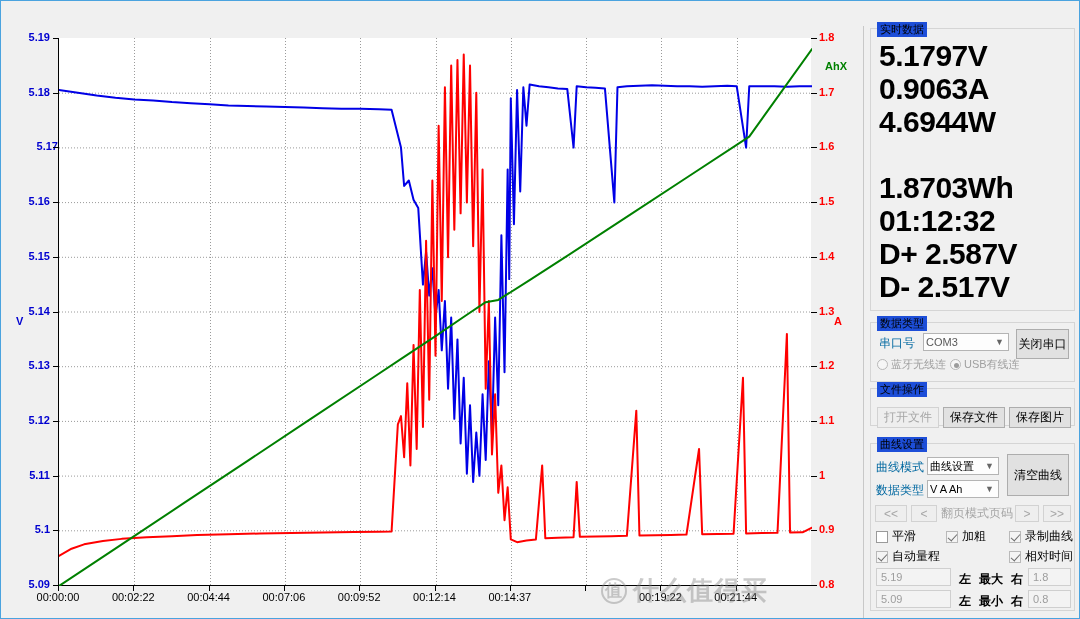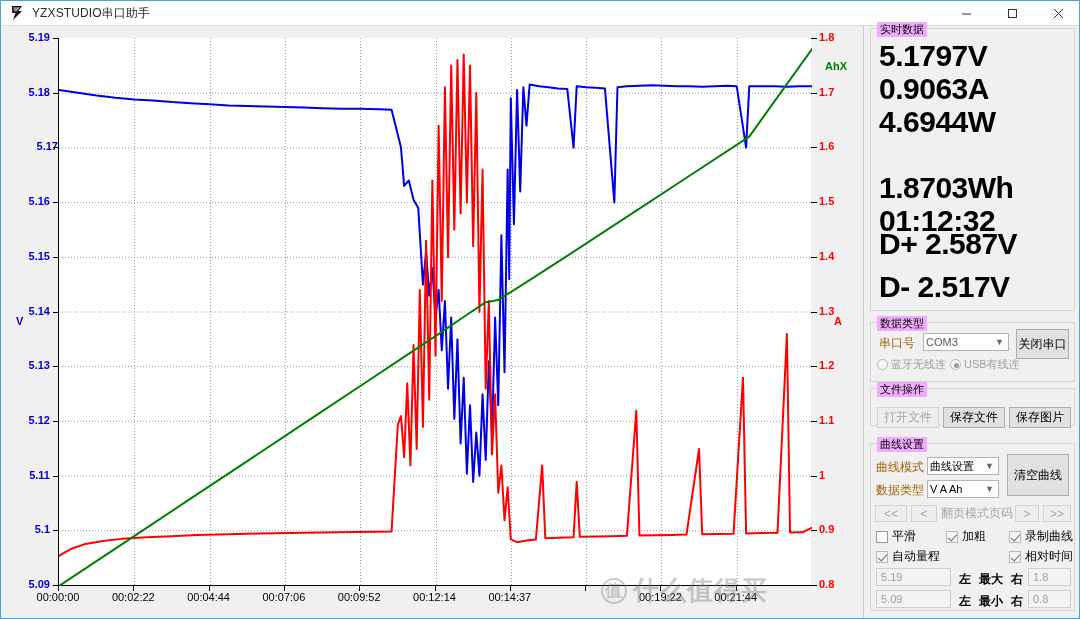--- a/index.html
+++ b/index.html
@@ -172,33 +172,6 @@
 
 <div id="app">
 
-  <div id="titlebar">
-    <div id="app-icon">
-      <svg width="16" height="16" viewBox="0 0 16 16">
-        <path d="M3 1 L13 1 L9.5 6 L13 6 L4 15 L6.5 8 L3.2 8 Z" fill="#111"></path>
-        <path d="M4.2 2.2 L11 2.2 L8.2 6.2 L5.2 6.2 Z" fill="#fff" opacity="0.55"></path>
-      </svg>
-    </div>
-    <div id="title-text">YZXSTUDIO串口助手</div>
-    <div id="winbtns">
-      <div class="winbtn">
-        <svg width="11" height="11" viewBox="0 0 11 11">
-            <line x1="1" y1="6" x2="10" y2="6" stroke="#333" stroke-width="1"></line>
-          </svg>
-      </div>
-      <div class="winbtn">
-        <svg width="11" height="11" viewBox="0 0 11 11">
-            <rect x="1.5" y="1.5" width="8" height="8" fill="none" stroke="#333" stroke-width="1"></rect>
-          </svg>
-      </div>
-      <div class="winbtn">
-        <svg width="11" height="11" viewBox="0 0 11 11">
-            <line x1="1" y1="1" x2="10" y2="10" stroke="#333" stroke-width="1"></line>
-            <line x1="10" y1="1" x2="1" y2="10" stroke="#333" stroke-width="1"></line>
-          </svg>
-      </div>
-    </div>
-  </div>
 
   <div id="chart-wrap">
     <div id="plot">

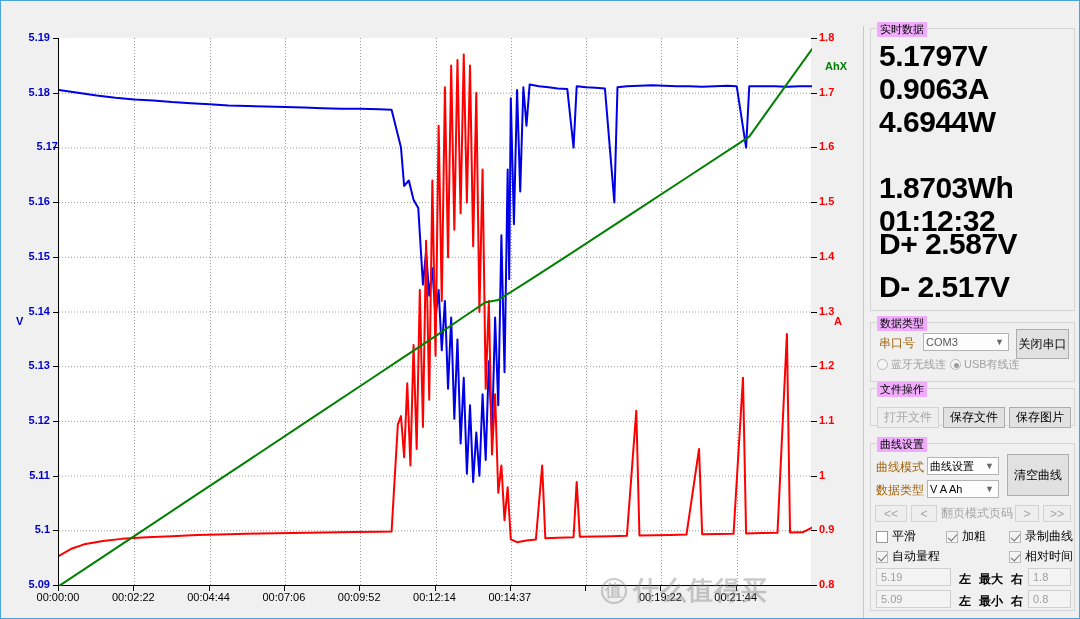--- a/index.html
+++ b/index.html
@@ -78,7 +78,7 @@
     border: 1px solid #d5d5d5; border-radius: 0;
   }
   .group-title {
-    position: absolute; background: #f0abfc; padding: 0 3px;
+    position: absolute; background: #1d4ed8; padding: 0 3px;
     font-size: 11px; color: #000; top: -7px; left: 6px;
   }
   .readout {

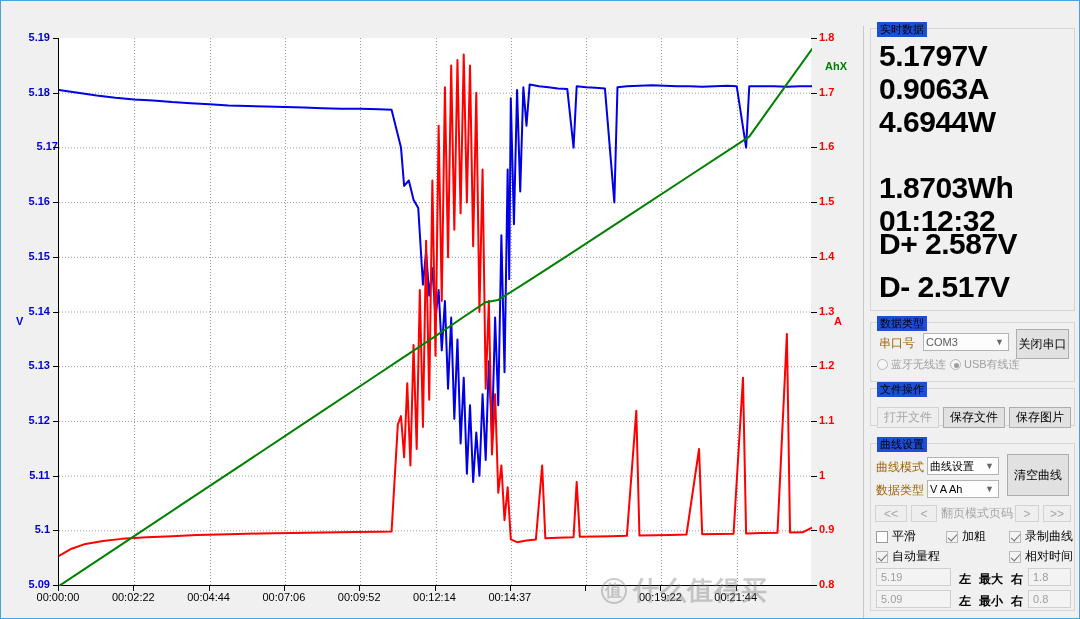--- a/index.html
+++ b/index.html
@@ -279,7 +279,7 @@
       <div class="readout" style="top:78px">4.6944W</div>
       <div class="readout" style="top:144px">1.8703Wh</div>
       <div class="readout" style="top:177px">01:12:32</div>
-      <div class="readout" style="top:200px">D+  2.587V</div>
+      <div class="readout" style="top:210px">D+  2.587V</div>
       <div class="readout" style="top:243px">D-  2.517V</div>
     </div>
 

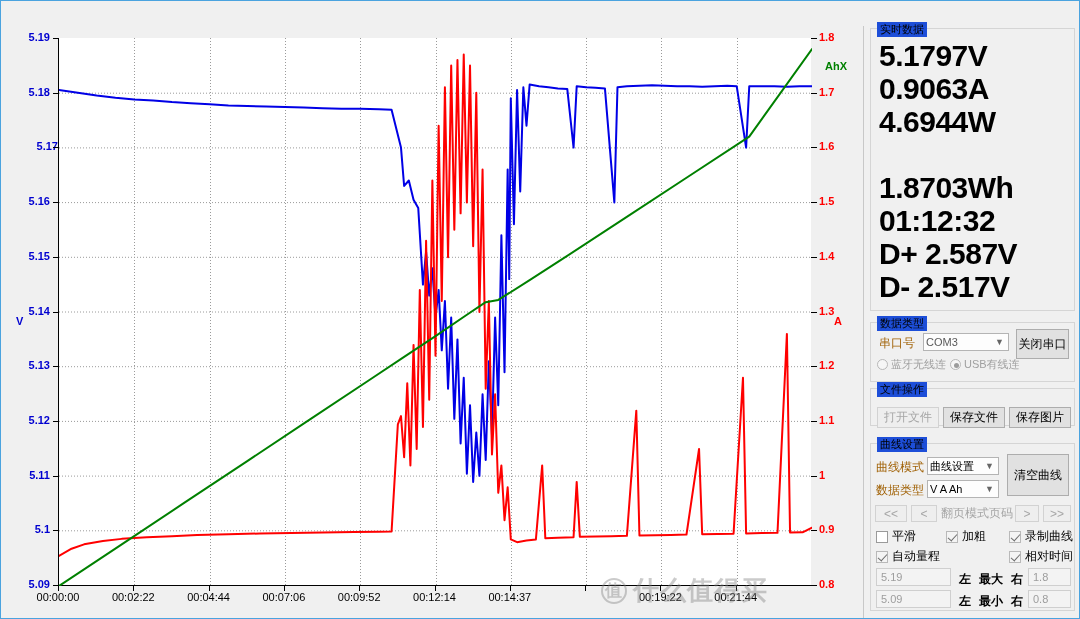--- a/index.html
+++ b/index.html
@@ -92,7 +92,7 @@
     position: absolute; left: 6px; top: 296px; width: 205px; height: 60px;
     border: 1px solid #d5d5d5;
   }
-  .lbl { position: absolute; font-size: 12px; color: #a16207; white-space: nowrap; }
+  .lbl { position: absolute; font-size: 12px; color: #0369a1; white-space: nowrap; }
   select, .fakeselect {
     position: absolute; font-family: "Liberation Sans", sans-serif;
     font-size: 11px; background: #fdfdfd; border: 1px solid #b4b4b4;

